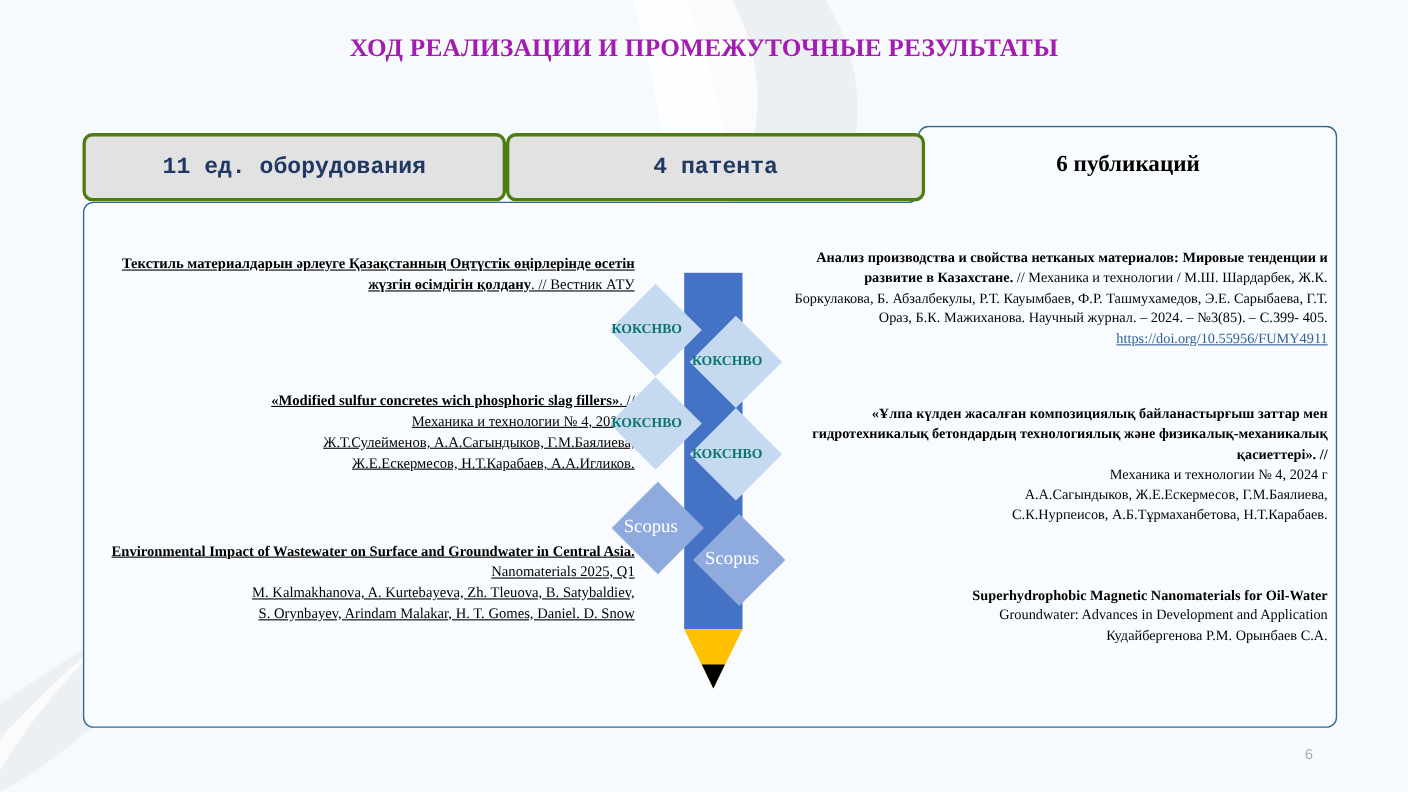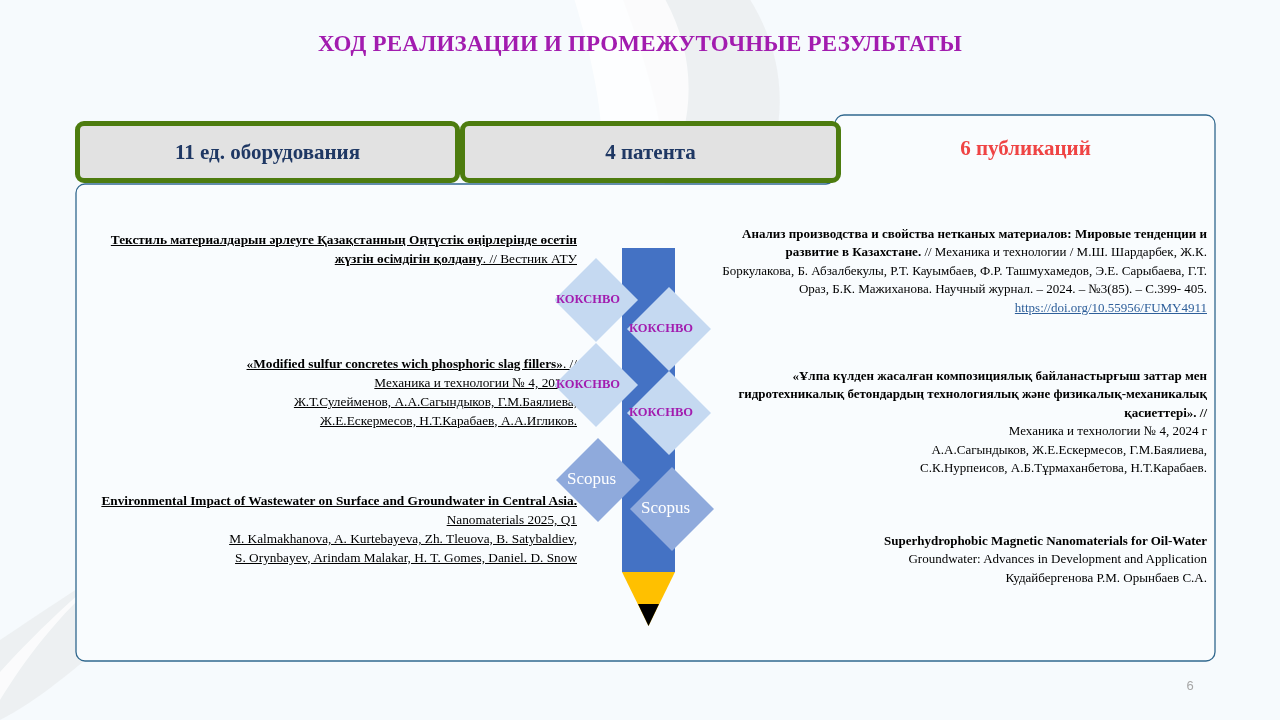--- a/index.html
+++ b/index.html
@@ -53,14 +53,14 @@
     top: 0;
     height: 62px;
     box-sizing: border-box;
-    border: 5px solid #4d7c0f;
+    border: 3px solid #4d7c0f;
     border-radius: 9px 9px 9px 9px;
     background: #e2e2e2;
     display: flex;
     align-items: center;
     justify-content: center;
     color: #1f3864;
-    font-family: Liberation Serif, serif;
+    font-family: Liberation Mono, monospace;
     font-weight: bold;
     font-size: 21px;
   }

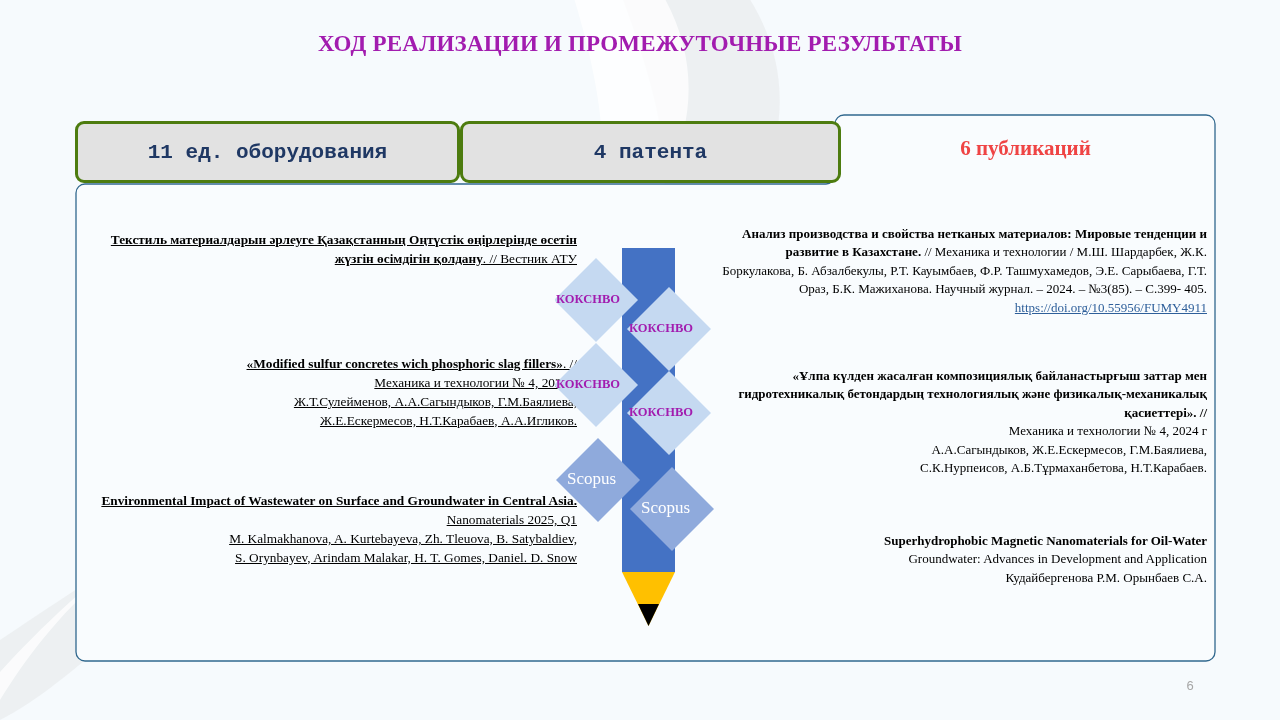--- a/index.html
+++ b/index.html
@@ -90,7 +90,7 @@
     display: flex;
     align-items: center;
     justify-content: center;
-    color: #ef4444;
+    color: #000000;
     font-family: "Liberation Serif", serif;
     font-weight: bold;
     font-size: 21px;

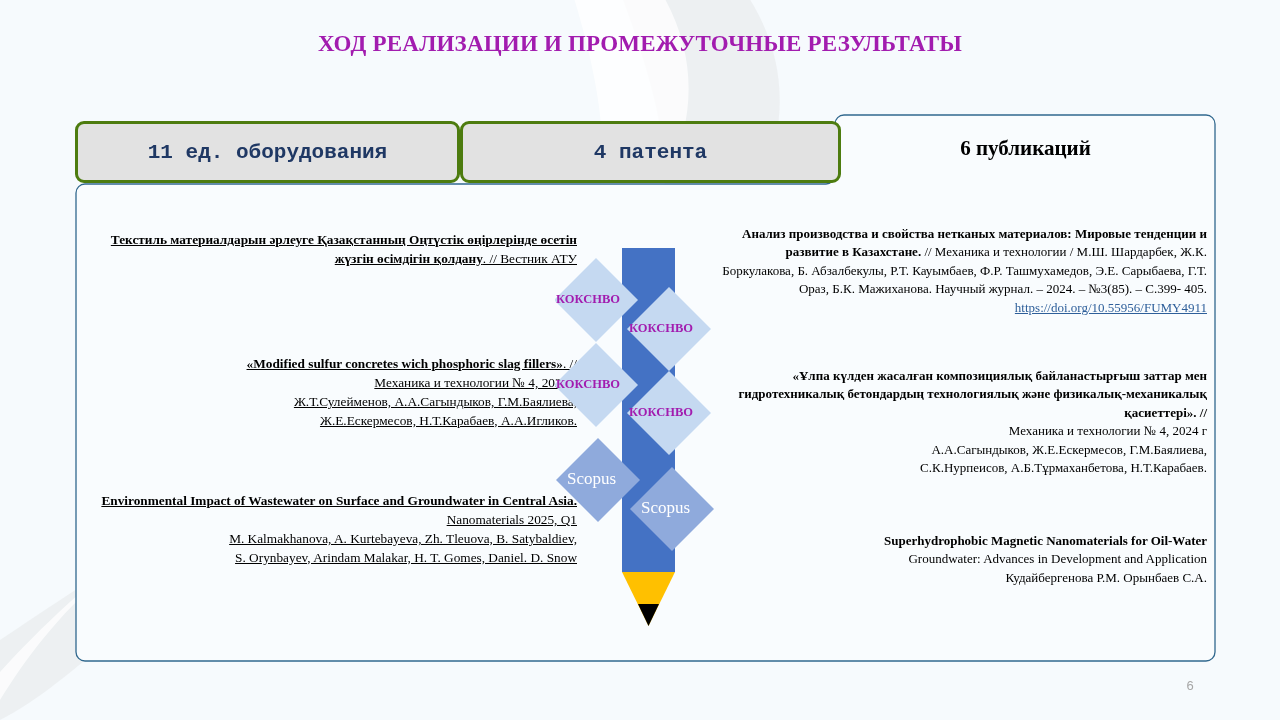--- a/index.html
+++ b/index.html
@@ -160,7 +160,7 @@
   .lbl-koks {
     font-size: 12.5px;
     font-weight: bold;
-    color: #a21caf;
+    color: #0f766e;
   }
   .lbl-scopus {
     font-size: 17px;

